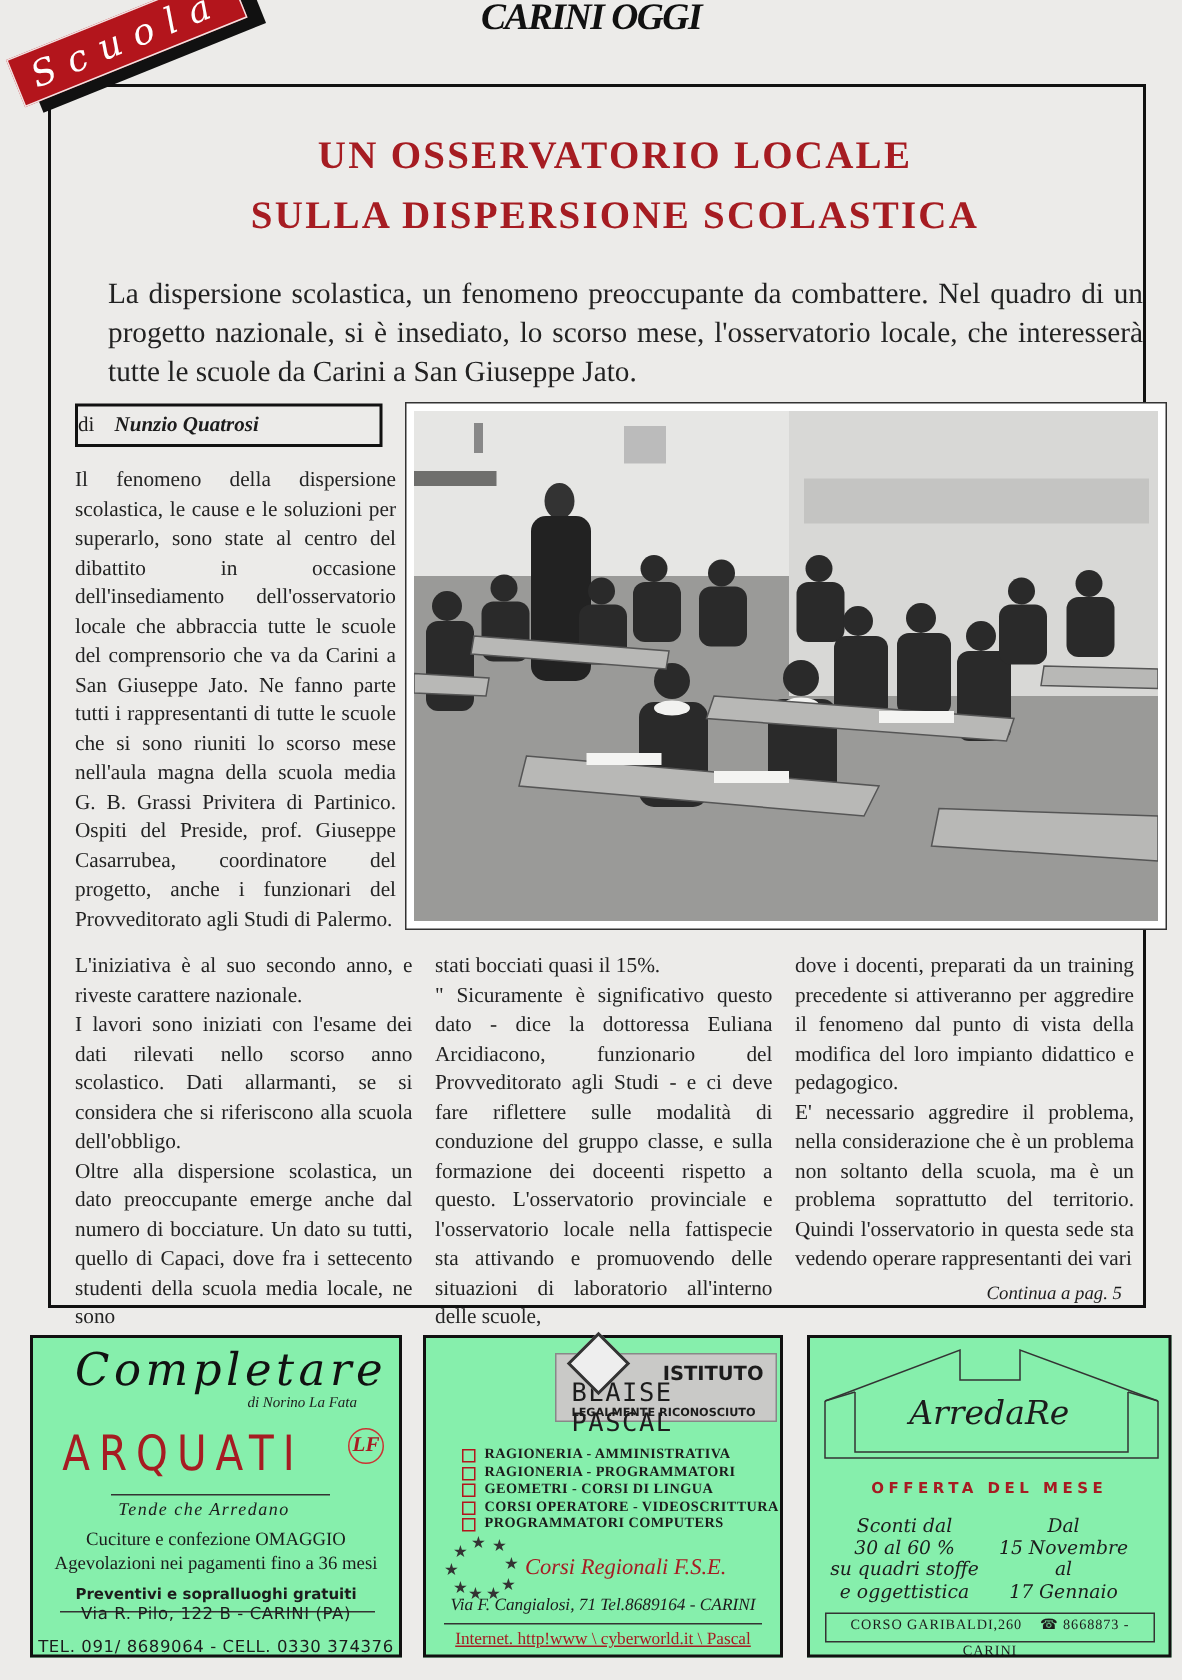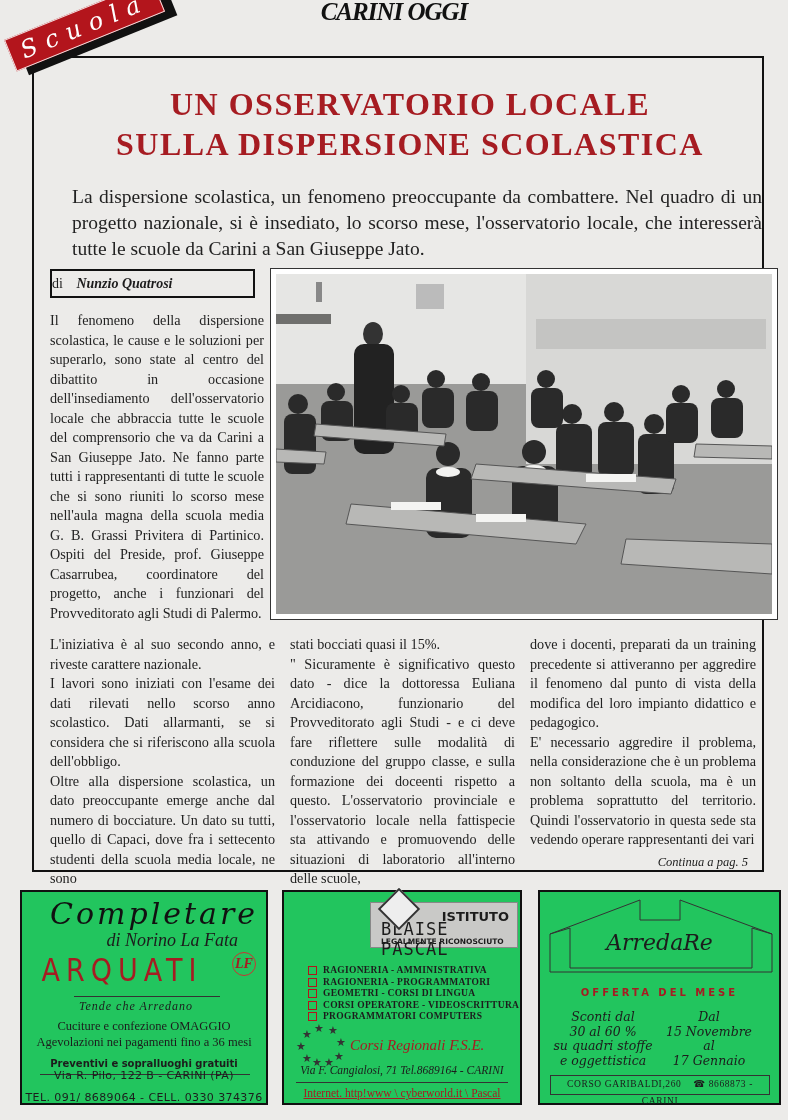--- a/index.html
+++ b/index.html
@@ -9,7 +9,7 @@
   .tag-wrap{position:absolute;left:4px;top:40px;width:180px;height:50px;transform:rotate(-22deg);transform-origin:0 0;}
   .tag-shadow{position:absolute;left:10px;top:8px;width:160px;height:34px;background:#111;}
   .tag{position:absolute;left:0;top:0;width:160px;height:34px;background:#b3151c;border:1.5px solid #f3e2e2;box-sizing:border-box;color:#fff;font-family:"DejaVu Serif",serif;font-style:italic;font-size:24px;line-height:32px;text-align:center;letter-spacing:9px;}
-  .title{position:absolute;left:80px;top:84px;width:660px;text-align:center;color:#a61c22;font-family:"Liberation Serif",serif;font-weight:bold;font-size:32px;line-height:40px;letter-spacing:1.5px;}
+  .title{position:absolute;left:80px;top:84px;width:660px;text-align:center;color:#a61c22;font-family:"Liberation Serif",serif;font-weight:bold;font-size:26px;line-height:40px;letter-spacing:1.5px;}
   .lead{position:absolute;left:72px;top:184px;width:690px;font-size:19.5px;line-height:26px;text-align:justify;color:#222;}
   .byline{position:absolute;left:50px;top:269px;width:205px;height:29px;border:2px solid #111;box-sizing:border-box;font-size:14px;line-height:25px;}
   .byline .by{margin-right:10px;}

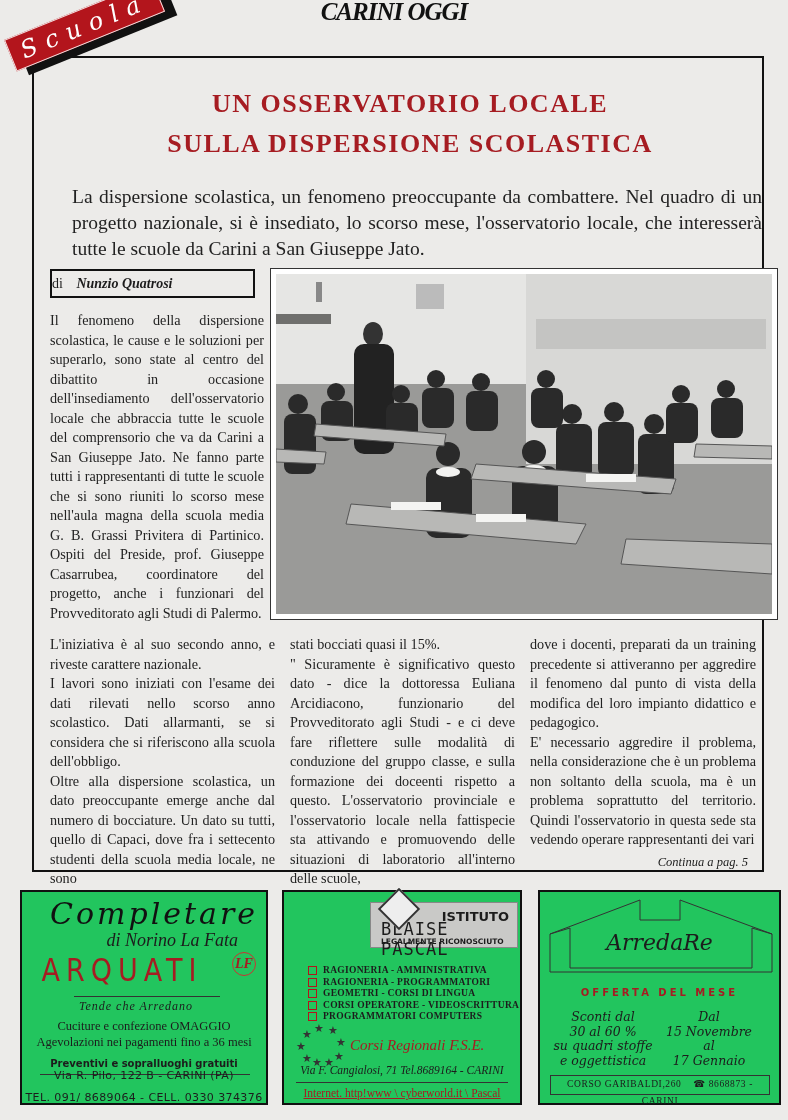--- a/index.html
+++ b/index.html
@@ -23,7 +23,7 @@
   .col2{left:290px;top:635px;width:225px;}
   .col3{left:530px;top:635px;width:226px;}
   .continua{position:absolute;left:600px;top:855px;width:148px;text-align:right;font-style:italic;font-size:12.5px;}
-  .ad{position:absolute;top:890px;height:215px;border:2px solid #111;box-sizing:border-box;background:#22c55e;}
+  .ad{position:absolute;top:890px;height:215px;border:2px solid #111;box-sizing:border-box;background:#86efac;}
   .ad1{left:20px;width:248px;}
   .ad2{left:282px;width:240px;}
   .ad3{left:538px;width:243px;}

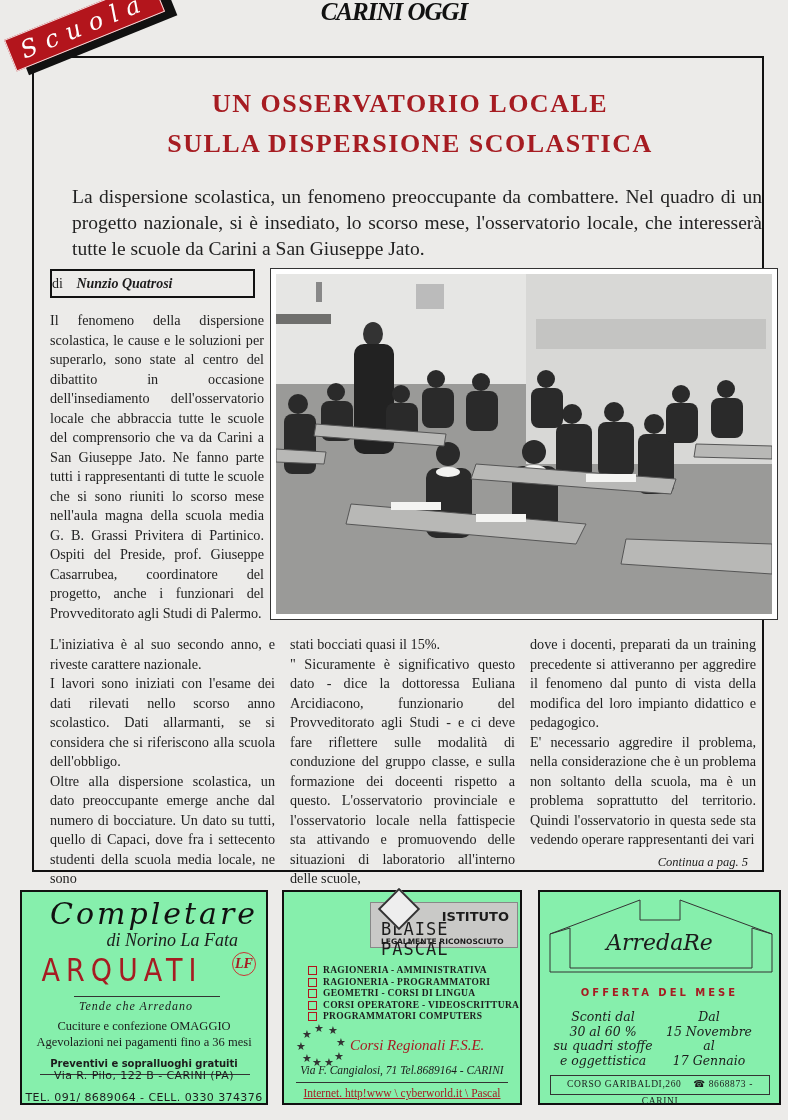--- a/index.html
+++ b/index.html
@@ -28,7 +28,7 @@
   .ad2{left:282px;width:240px;}
   .ad3{left:538px;width:243px;}
   .ad1 .script{position:absolute;left:28px;top:4px;font-family:"DejaVu Serif",serif;font-style:italic;font-size:30px;letter-spacing:3px;color:#111;}
-  .ad1 .sub{position:absolute;right:28px;top:38px;font-style:italic;font-size:18px;}
+  .ad1 .sub{position:absolute;right:28px;top:38px;font-style:italic;font-size:10px;}
   .ad1 .brand{position:absolute;left:0;width:200px;text-align:center;top:62px;font-family:"DejaVu Sans",sans-serif;font-size:27px;letter-spacing:6px;color:#a61c22;font-weight:normal;transform:scaleY(1.2);}
   .ad1 .lf{position:absolute;left:210px;top:60px;width:22px;height:22px;border:1px solid #c33;border-radius:50%;color:#a61c22;font-style:italic;font-weight:bold;font-size:14px;line-height:22px;text-align:center;}
   .ad1 .rule{position:absolute;left:52px;width:146px;top:104px;border-top:1.5px solid #333;}

